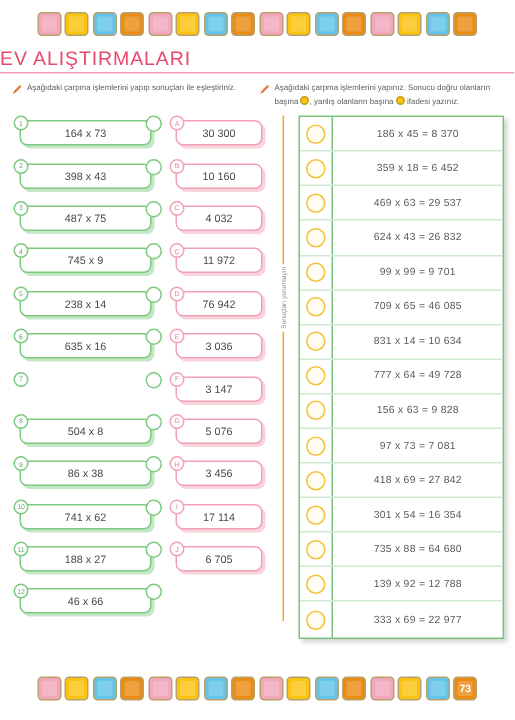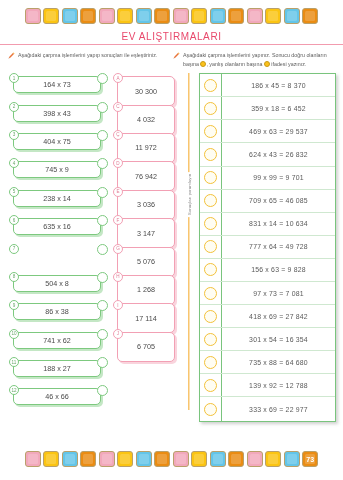--- a/index.html
+++ b/index.html
@@ -46,9 +46,9 @@
 
   
   .title {
-    text-align: center;
+    text-align: left;
     color: #e8486b;
-    font-size: 10px;
+    font-size: 13px;
     letter-spacing: 0.6px;
     margin-top: 7px;
     margin-bottom: 2px;

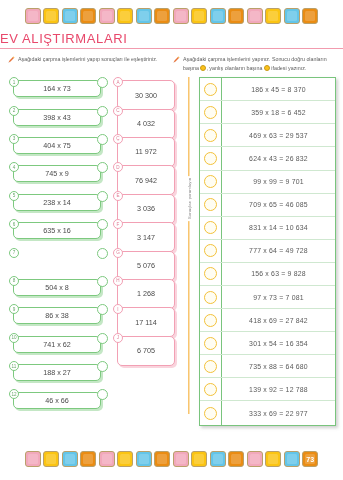--- a/index.html
+++ b/index.html
@@ -151,7 +151,7 @@
   .ans-box {
     position: absolute;
     left: 5px; top: 3px;
-    width: 58px; height: 30px;
+    width: 58px; height: 17px;
     border: 1px solid #f2a0b4;
     border-radius: 5px;
     background: #ffffff;

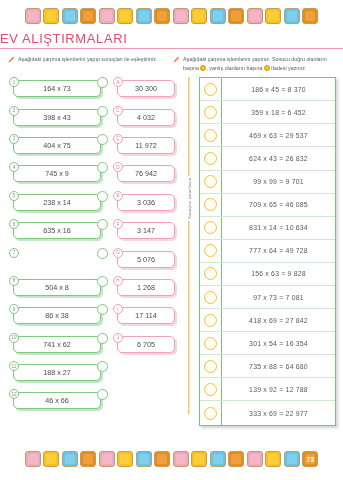--- a/index.html
+++ b/index.html
@@ -361,6 +361,10 @@
       <div class="ans-box">30 300</div>
     </div>
     <div class="ans-card">
+      <div class="ans-letter">B</div>
+      <div class="ans-box">10 160</div>
+    </div>
+    <div class="ans-card">
       <div class="ans-letter">C</div>
       <div class="ans-box">4 032</div>
     </div>

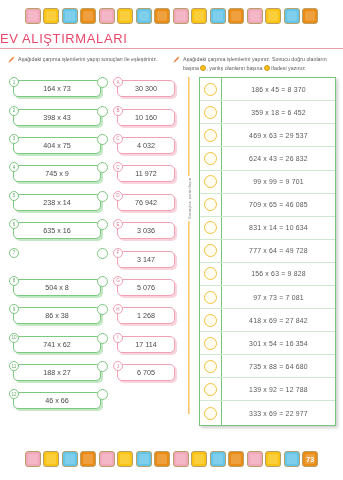--- a/index.html
+++ b/index.html
@@ -306,7 +306,7 @@
     </div>
     <div class="op-card">
       <div class="op-num">3</div>
-      <div class="op-box">404 x 75</div>
+      <div class="op-box">487 x 75</div>
       <div class="op-blank"></div>
     </div>
     <div class="op-card">

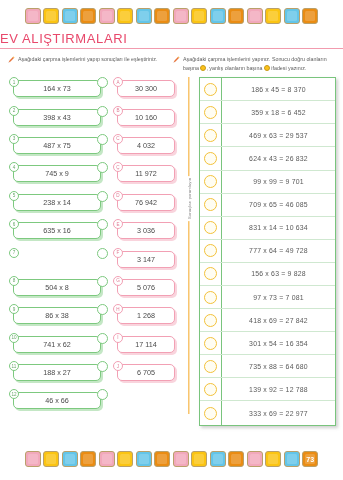--- a/index.html
+++ b/index.html
@@ -390,7 +390,7 @@
     </div>
     <div class="ans-card">
       <div class="ans-letter">H</div>
-      <div class="ans-box">1 268</div>
+      <div class="ans-box">3 456</div>
     </div>
     <div class="ans-card">
       <div class="ans-letter">I</div>

